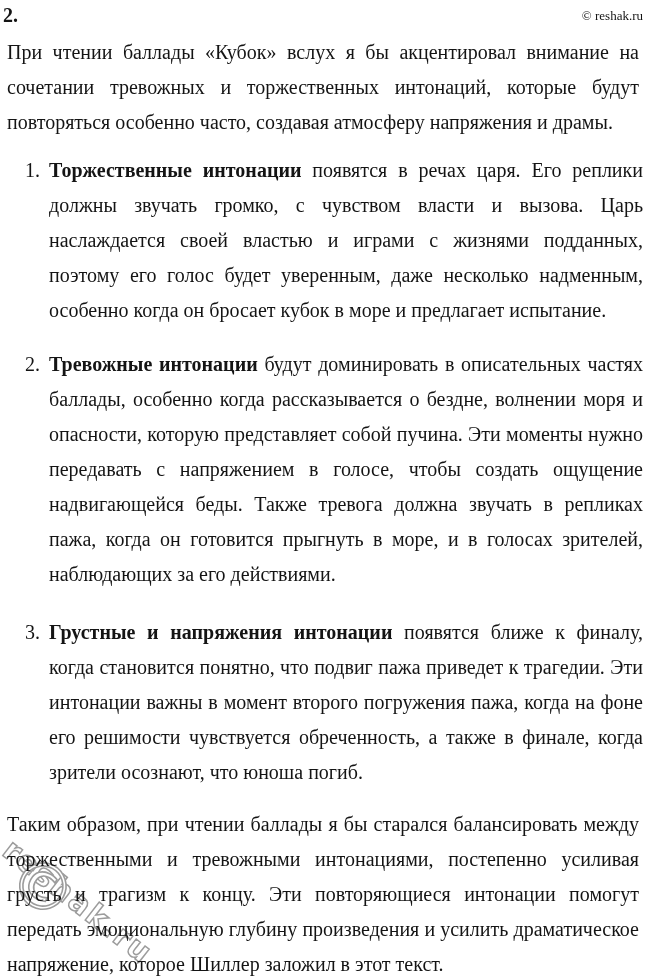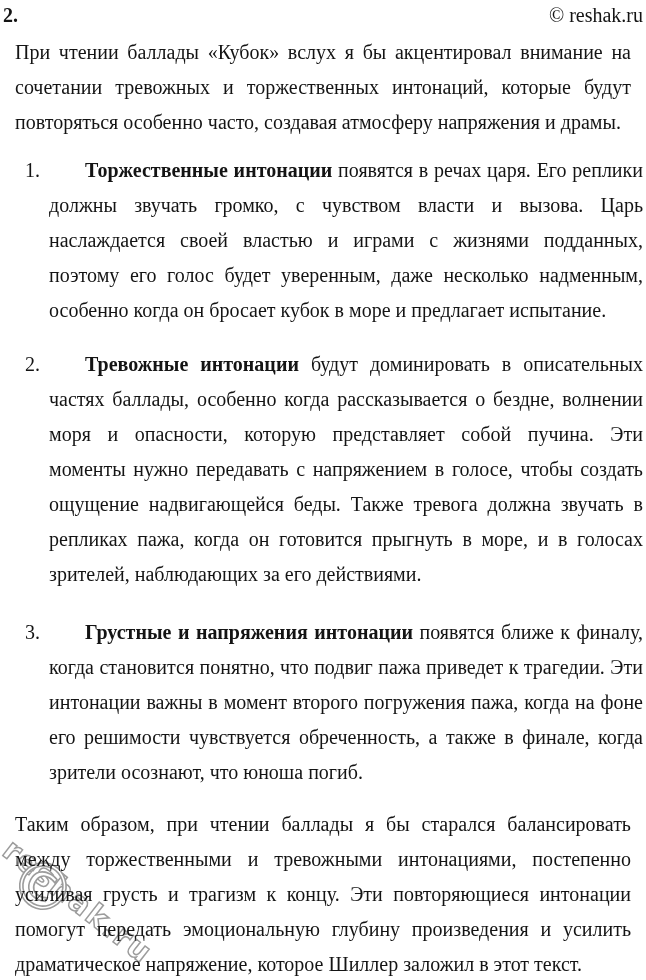--- a/index.html
+++ b/index.html
@@ -26,7 +26,7 @@
     line-height: 27px;
   }
   .hdr .num2 { font-weight: bold; font-size: 20px; }
-  .hdr .copy { font-size: 20px; }
+  .hdr .copy { font-size: 13px; }
 
   
   .para {

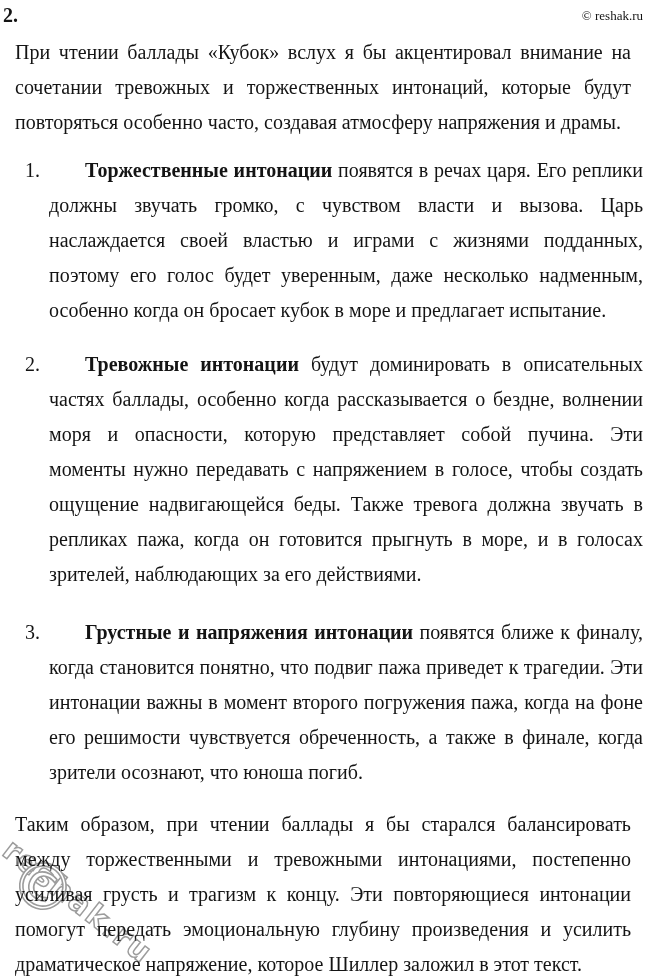--- a/index.html
+++ b/index.html
@@ -30,7 +30,7 @@
 
   
   .para {
-    margin: 12px;
+    margin: 4px;
     text-align: justify;
     position: relative;
     z-index: 1;

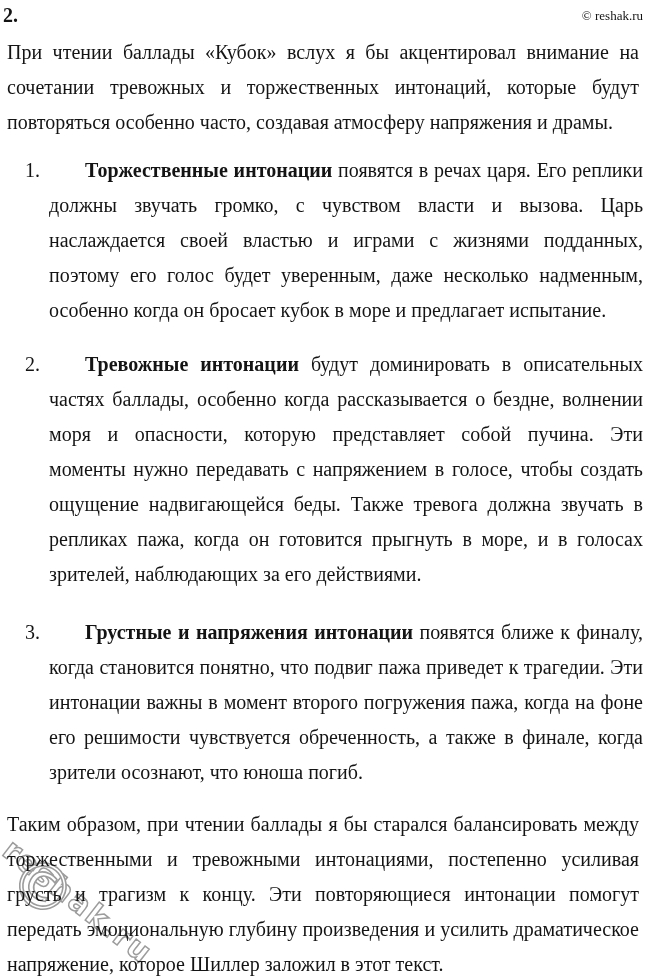--- a/index.html
+++ b/index.html
@@ -53,7 +53,7 @@
     left: 22px;
     top: 0;
   }
-  .lead { font-weight: bold; margin-left: 36px; }
+  .lead { font-weight: bold; }
 
   
   .watermark {

